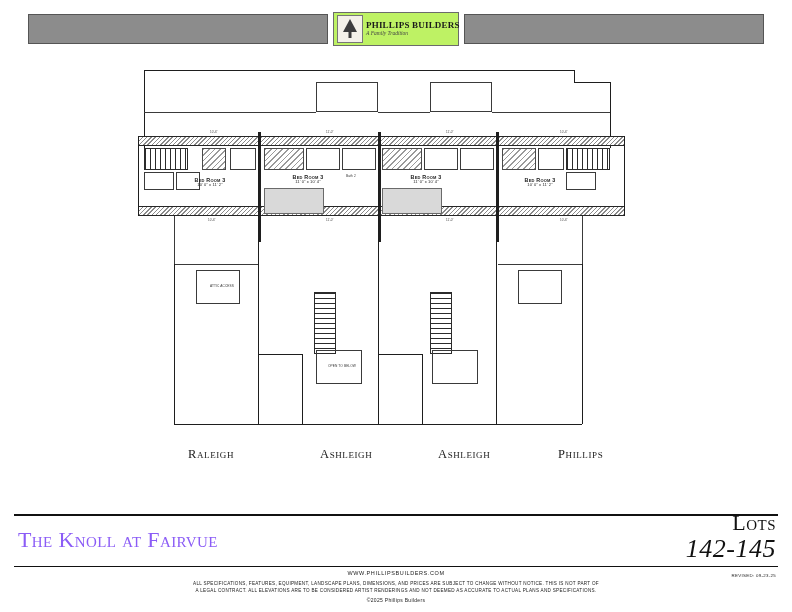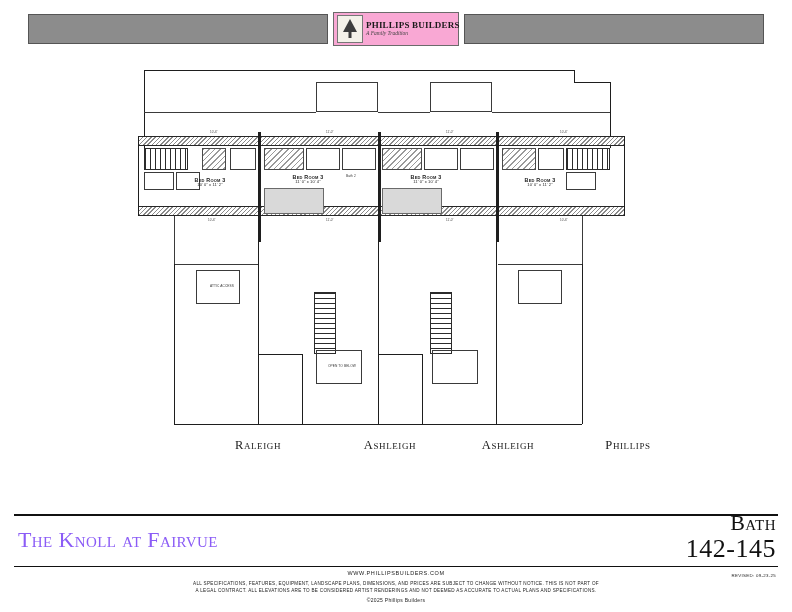--- a/index.html
+++ b/index.html
@@ -50,7 +50,7 @@
     top: -2px;
     width: 126px;
     height: 34px;
-    background: #f9a8d4;
+    background: #bef264;
     border: 1px solid #6b6b6b;
     box-sizing: border-box;
     display: flex;

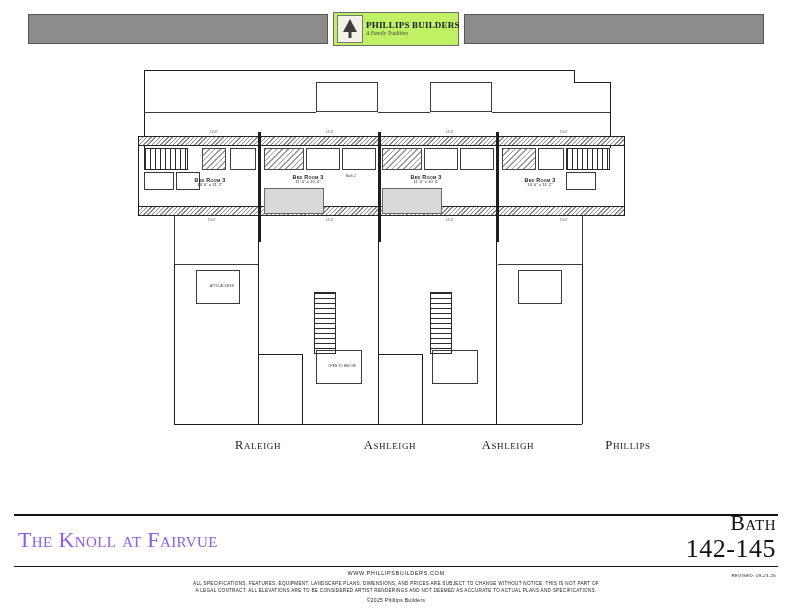--- a/index.html
+++ b/index.html
@@ -231,9 +231,8 @@
   }
   .unit-name {
     position: absolute;
-    top: 8px;
+    top: 17px;
     width: 140px;
-    text-align: center;
     font-family: "Liberation Serif", serif;
     font-size: 12.5px;
     font-variant: small-caps;

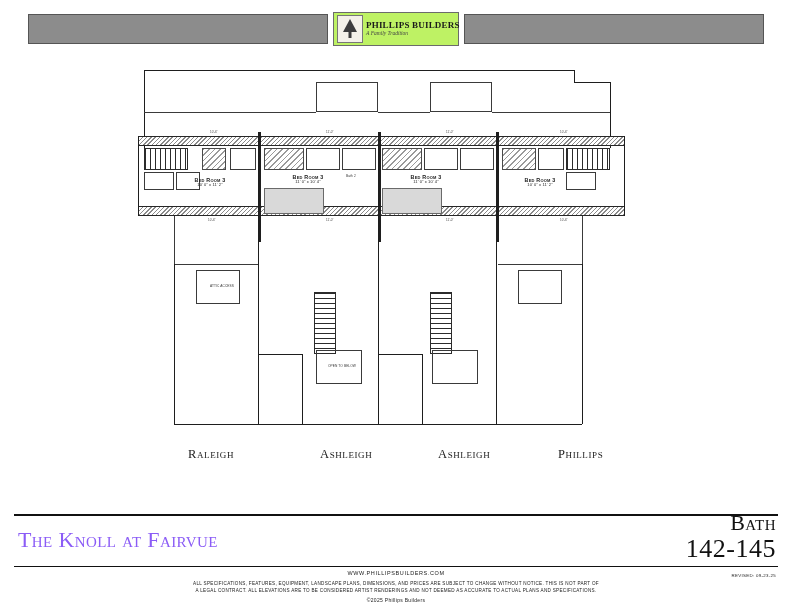--- a/index.html
+++ b/index.html
@@ -481,7 +481,7 @@
   <div class="footer-rule"></div>
   <div class="project-title">The Knoll at Fairvue</div>
   <div class="lots-wrap">
-    <div class="lots-label">Bath</div>
+    <div class="lots-label">Lots</div>
     <div class="lots-value">142-145</div>
   </div>
   <div class="footer-rule2"></div>

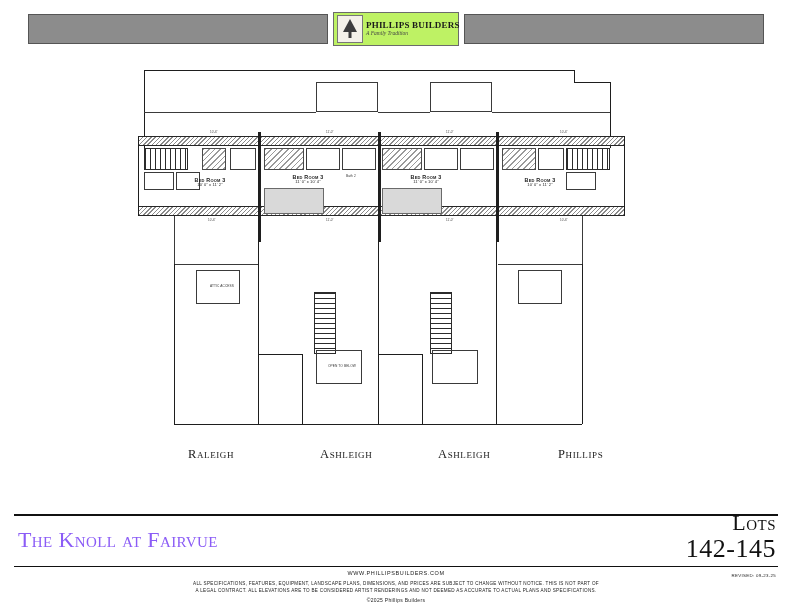--- a/index.html
+++ b/index.html
@@ -292,6 +292,7 @@
     letter-spacing: 0.5px;
     line-height: 1.05;
     margin-top: 1px;
+    font-style: italic;
   }
   .footer-rule2 {
     position: absolute;

